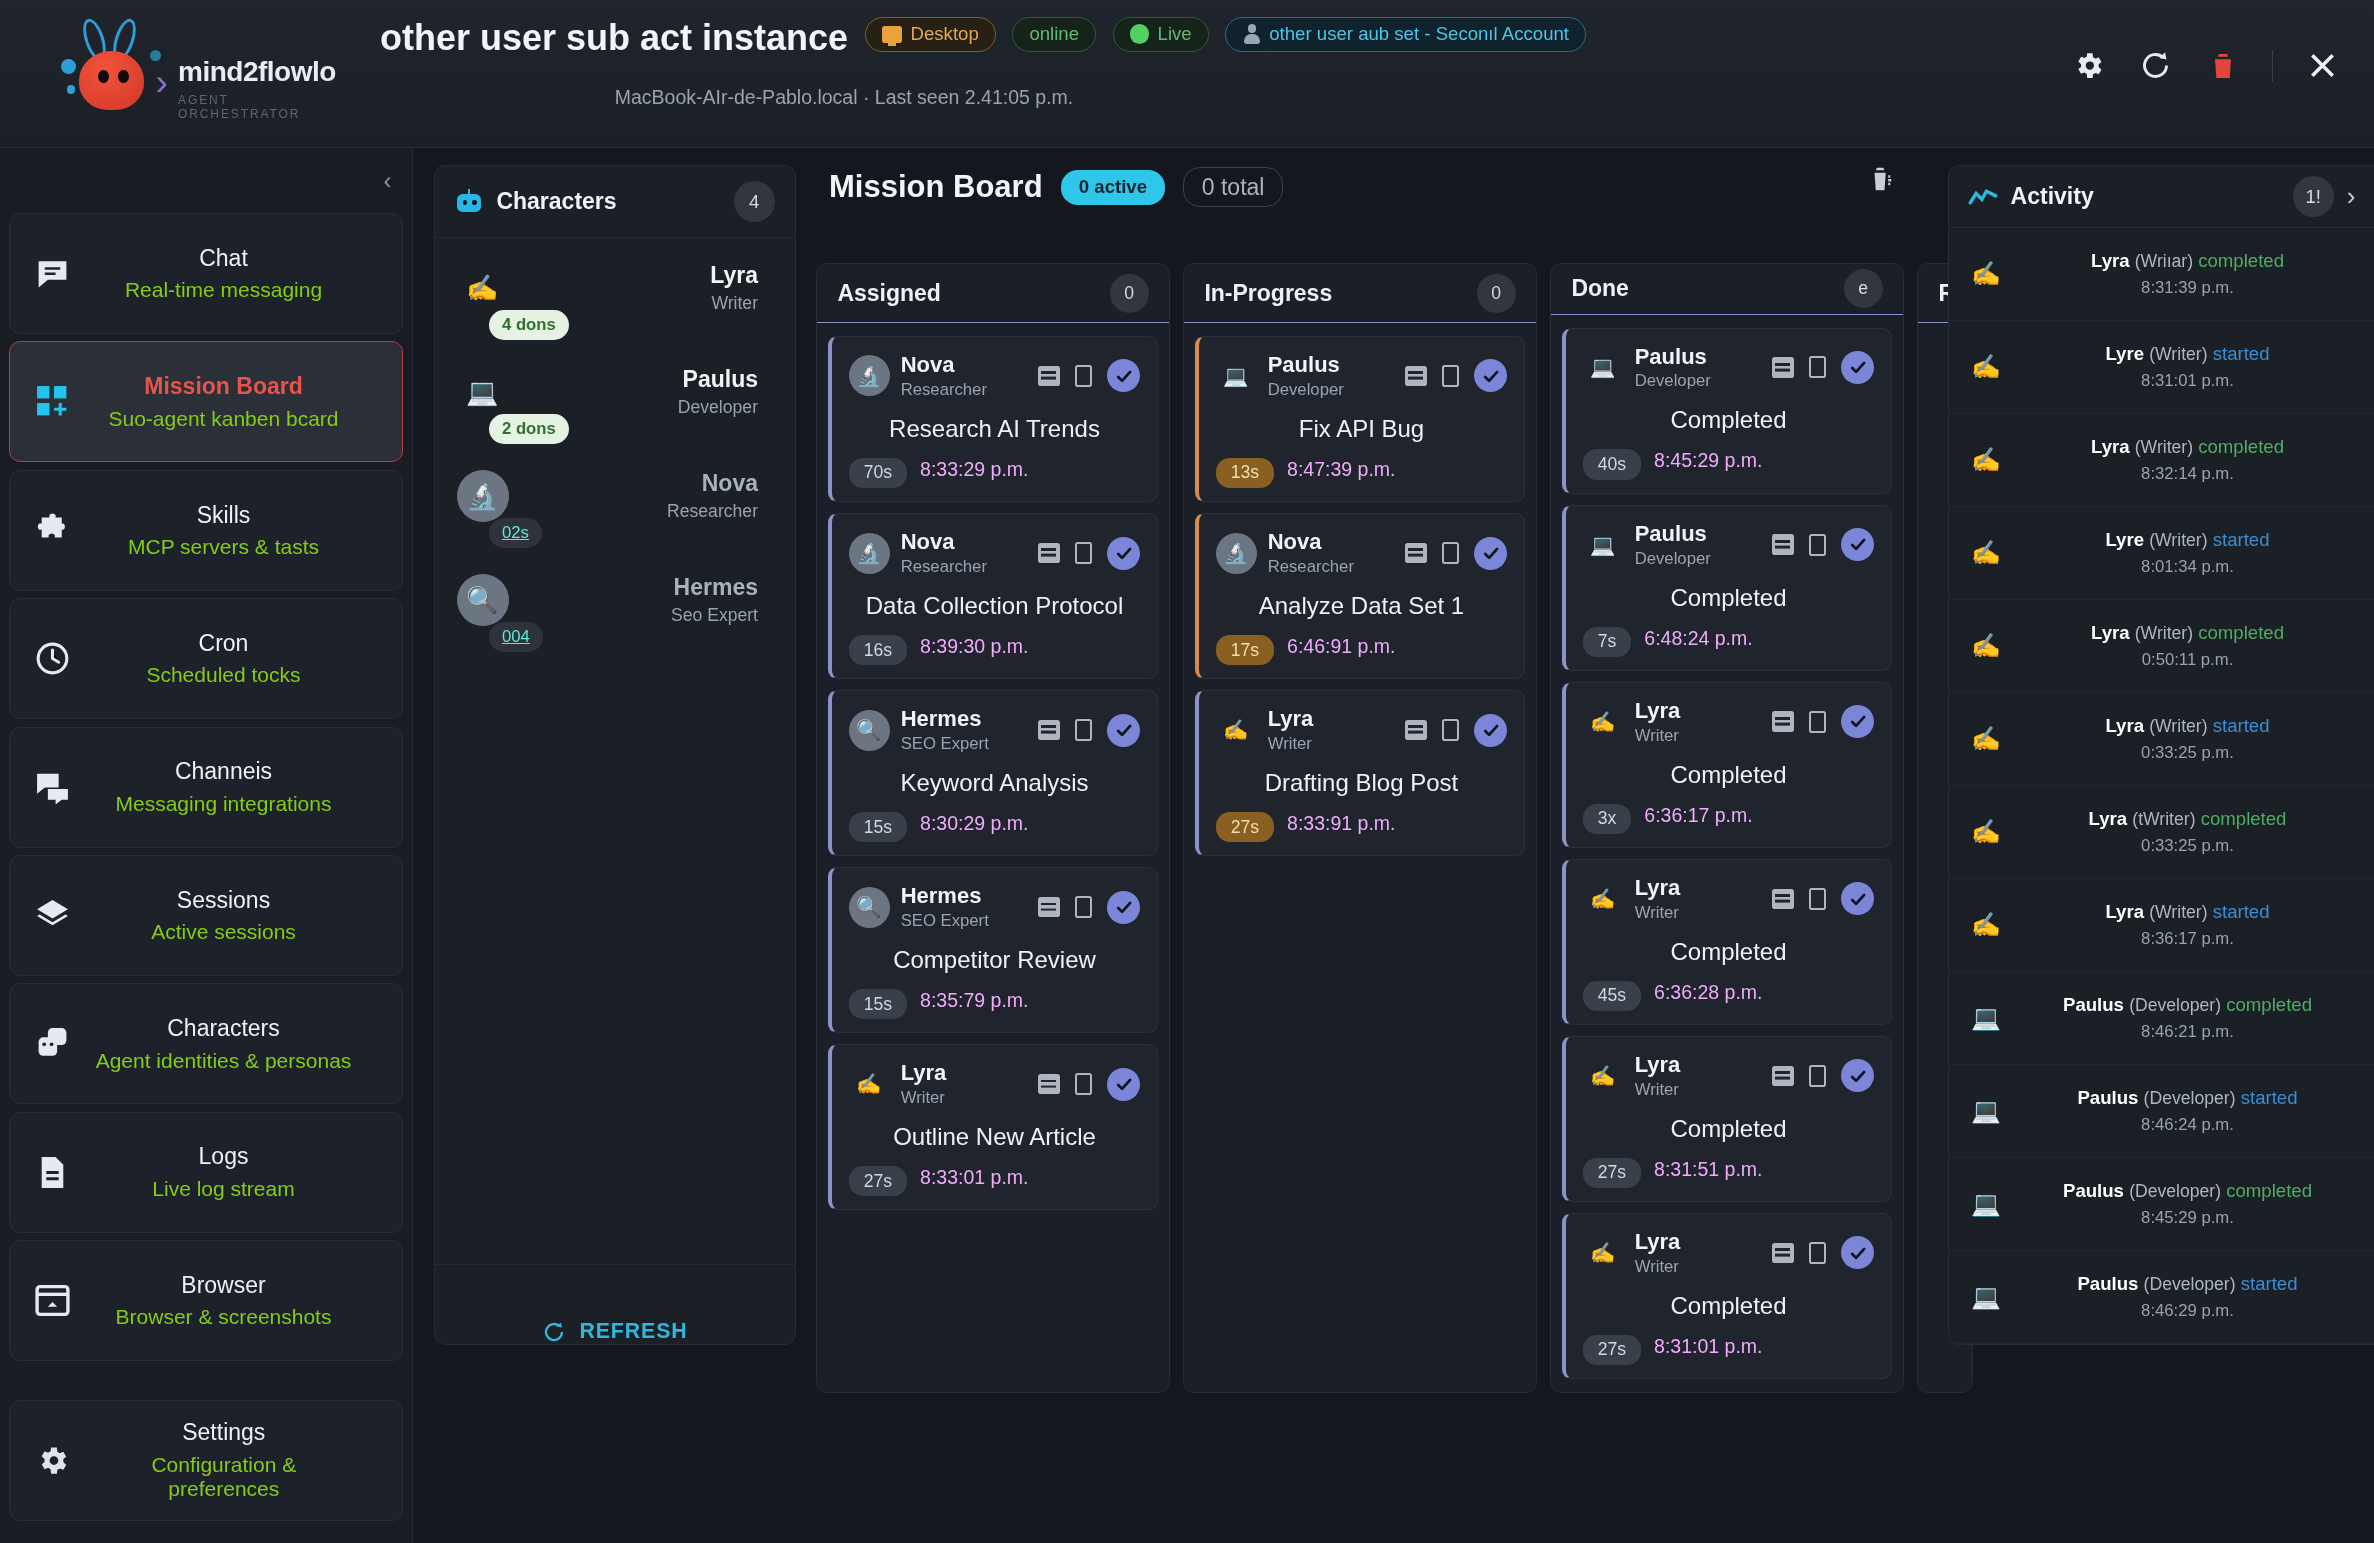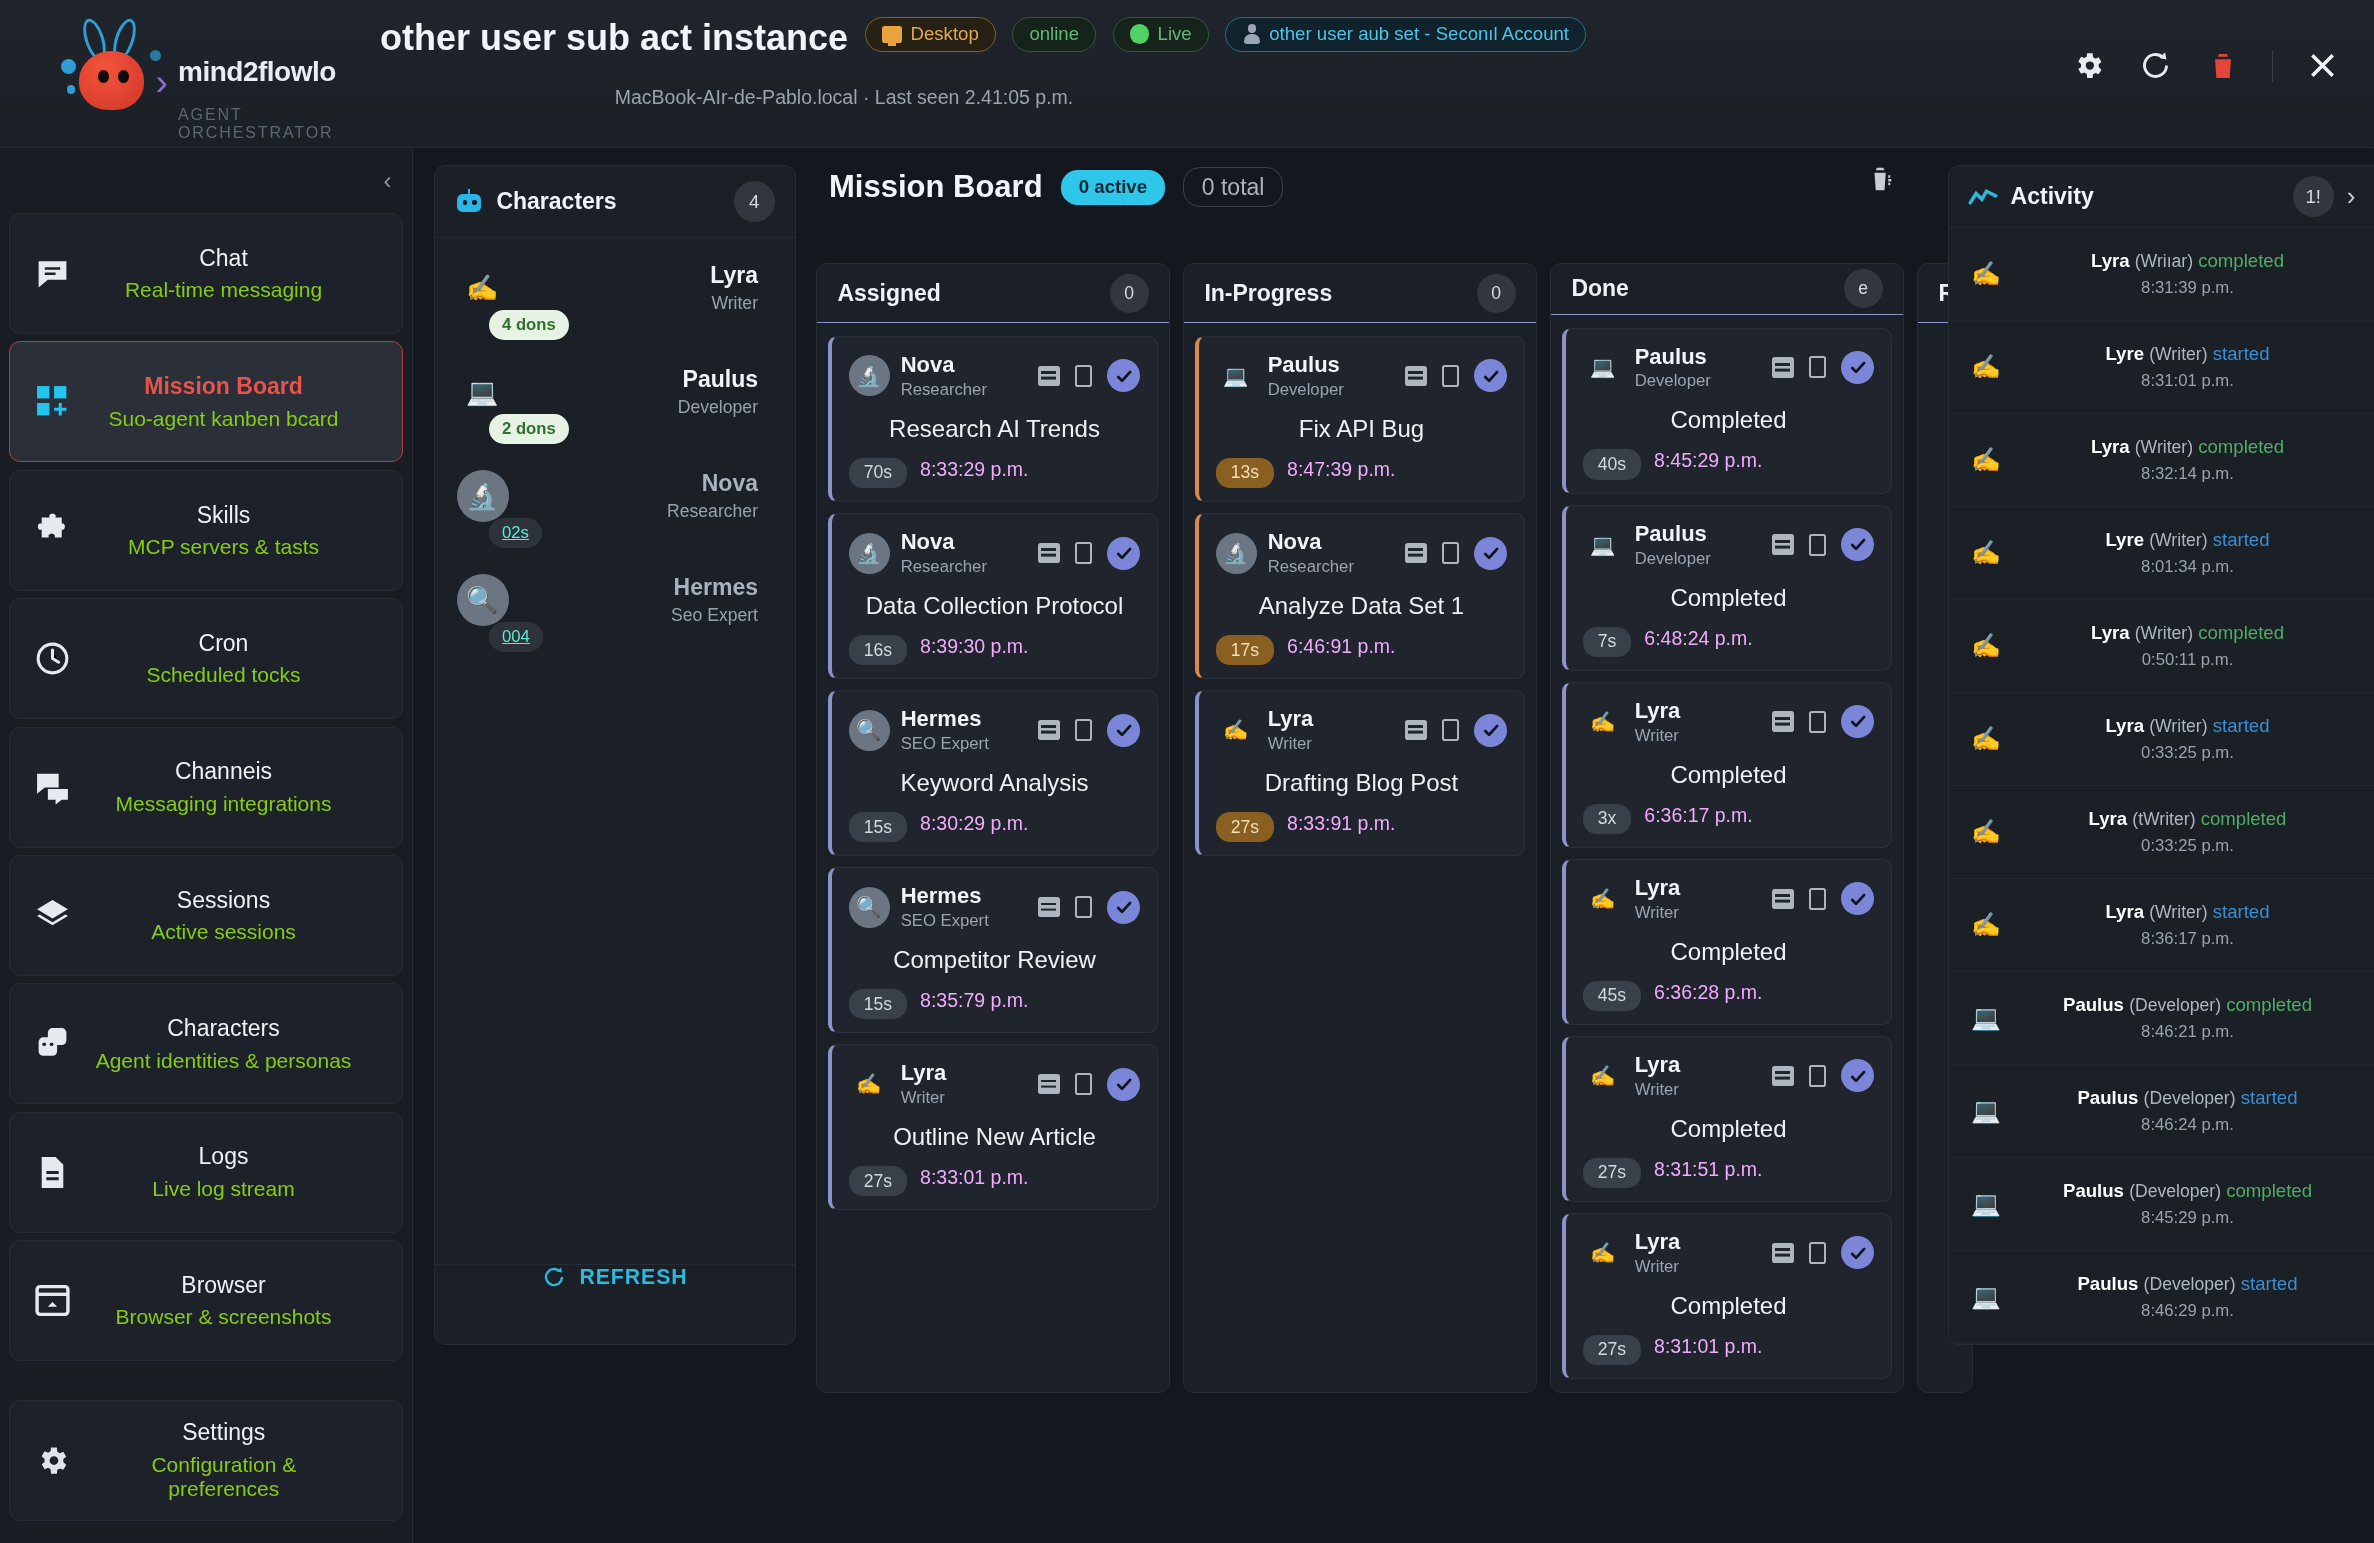--- a/index.html
+++ b/index.html
@@ -39,7 +39,7 @@
   .mascot .chev { position:absolute; left:98px; top:46px; color:#8b6fd0; font-size:37px; line-height:1;}
   .logo-text { position:absolute; left:141px; top:45px; }
   .logo-text .main { color:#e9edf3; font-size:28px; font-weight:bold; letter-spacing:-0.5px; }
-  .logo-text .sub { color:#5d6674; font-size:16px; letter-spacing:1.9px; margin-top:18px;}
+  .logo-text .sub { color:#5d6674; font-size:12px; letter-spacing:1.9px; margin-top:5px;}
 
   .title-block { position:absolute; left:380px; top:16.7px; width:1447px; text-align:left;}
   .title-row { display:flex; gap:16.7px; height:58px;}

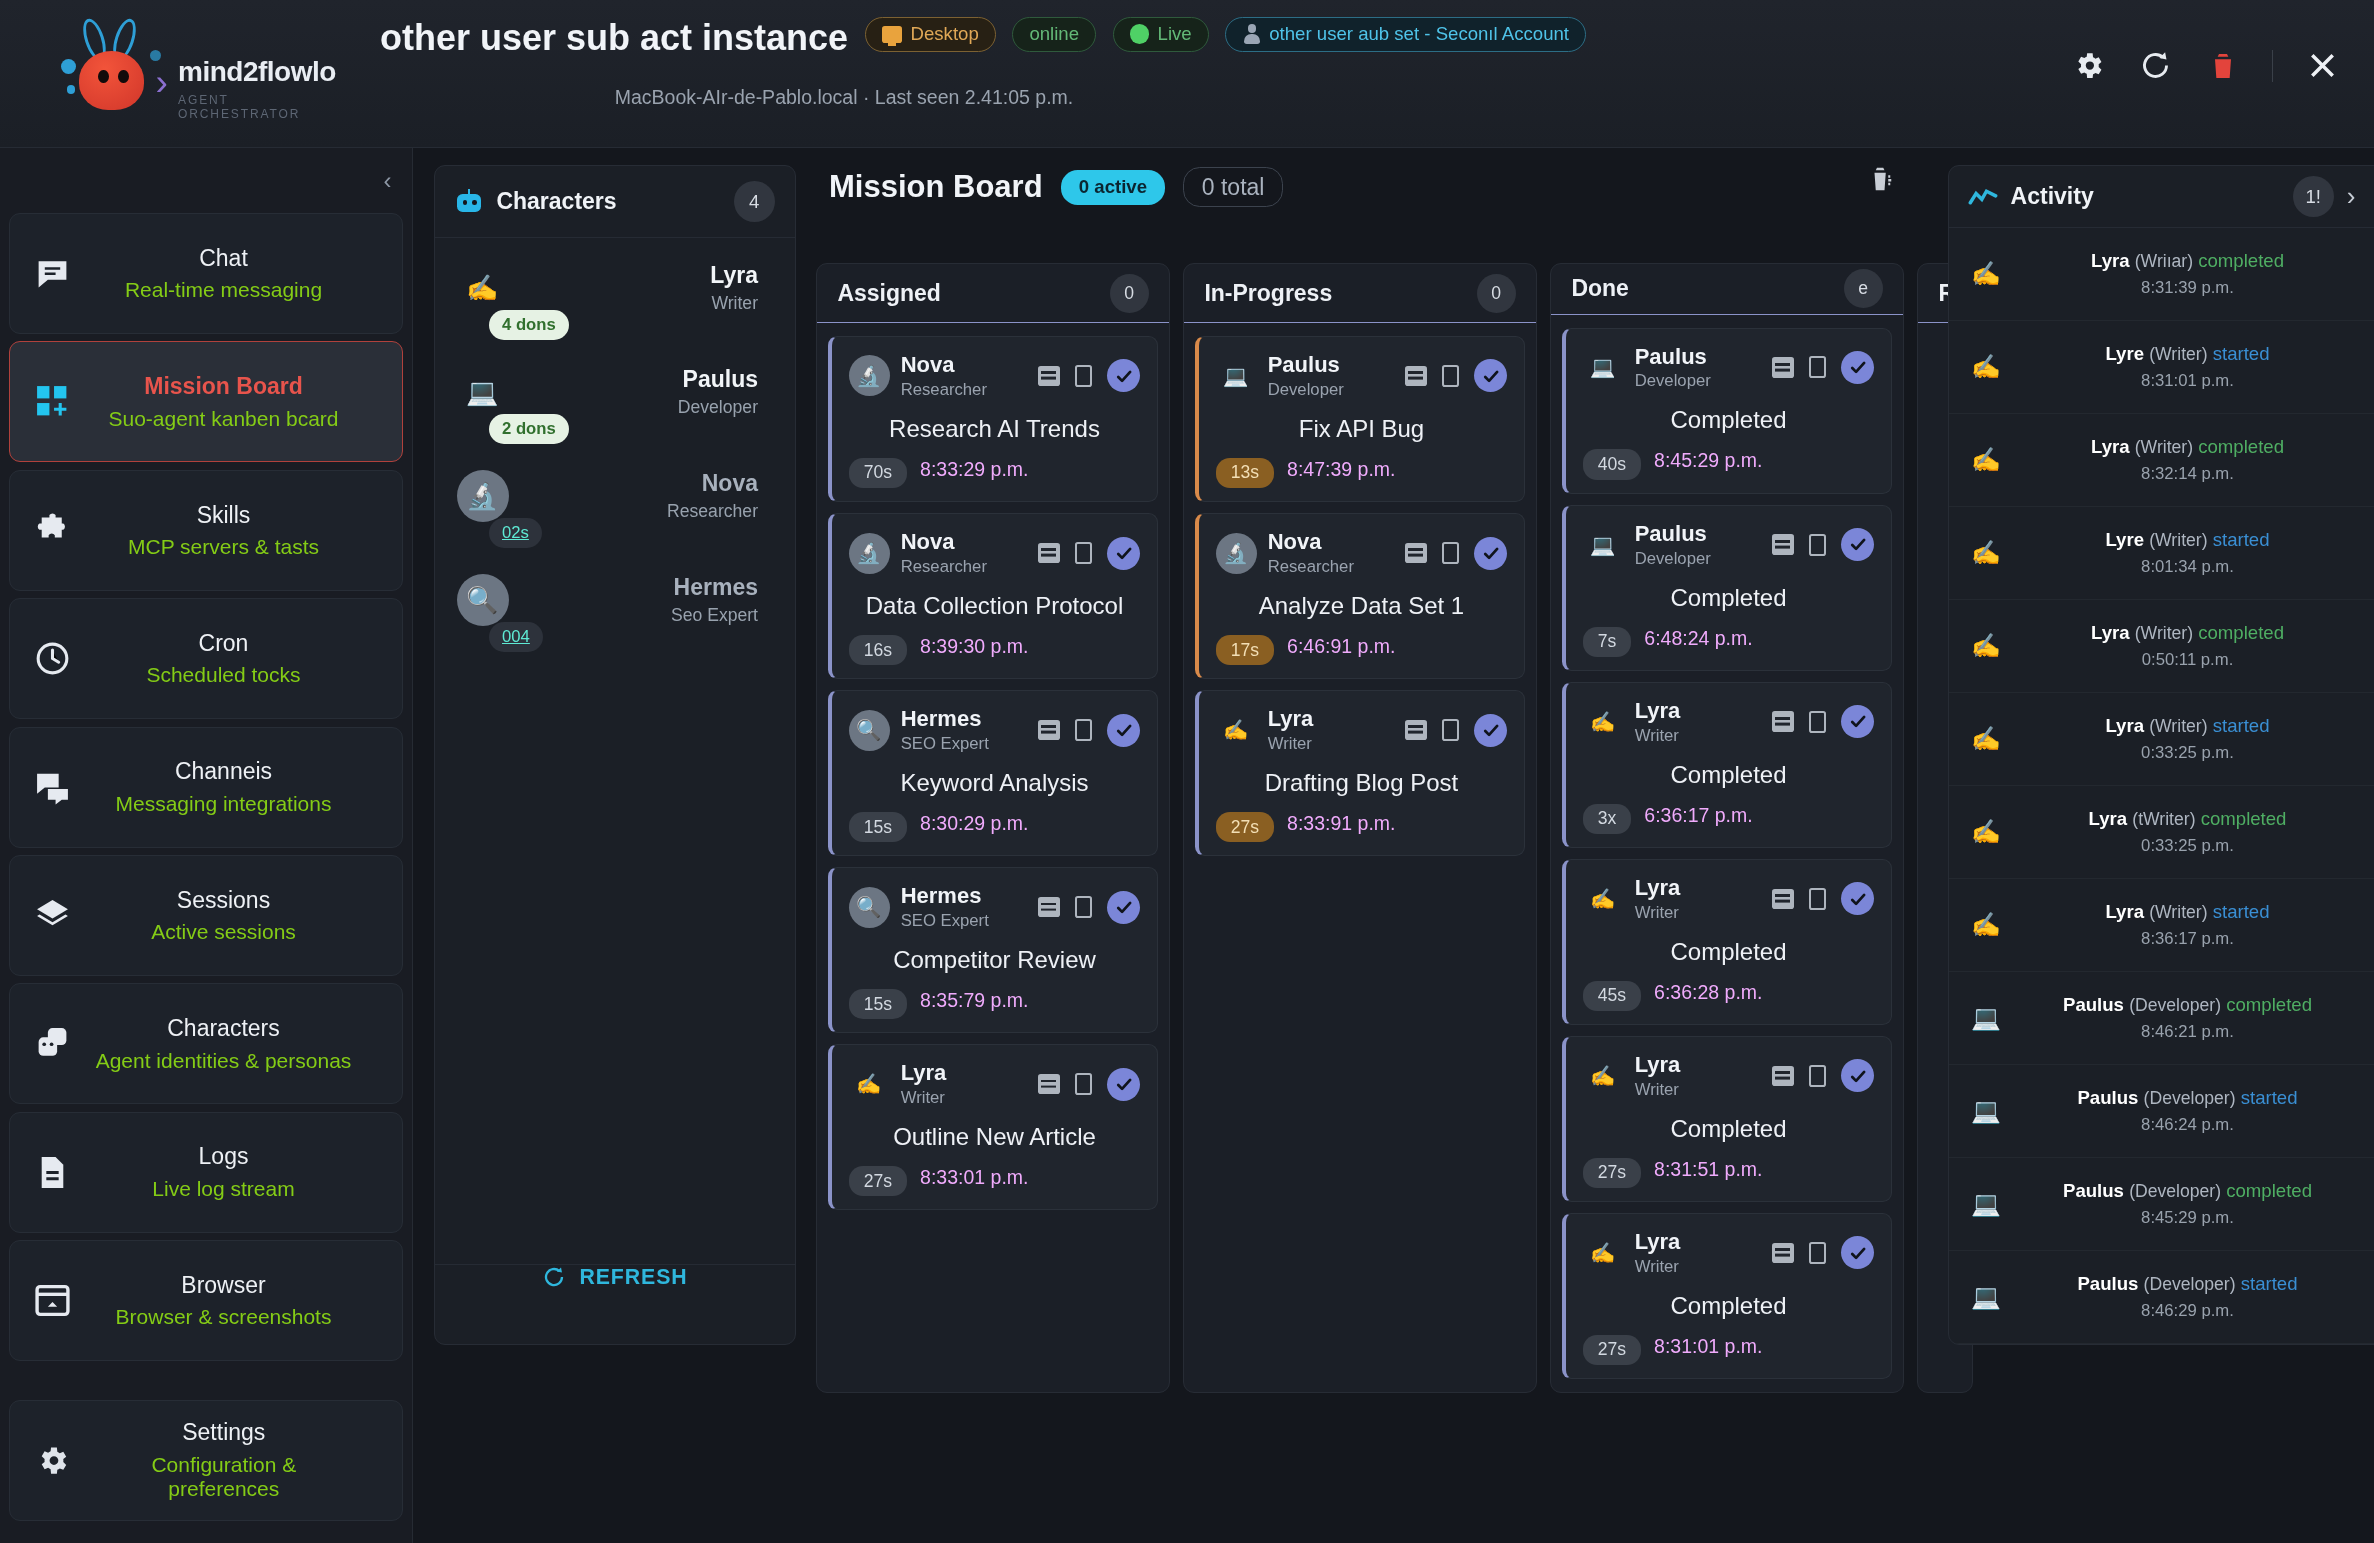--- a/index.html
+++ b/index.html
@@ -124,7 +124,7 @@
   .char-role { font-size:17.6px; color:#98a2ae; margin-top:3.7px; }
   .char-name.dim { color:#a8b1bd; }
   .refresh-foot {
-    height:80px; border-top:0.9px solid #262b34; display:flex; align-items:flex-start;
+    height:80px; border-top:0.9px solid #262b34; display:flex; align-items:flex-end;
     justify-content:center; gap:13px; color:#2fb7dd; font-size:21.3px; font-weight:bold; letter-spacing:0.9px;
   }
 

